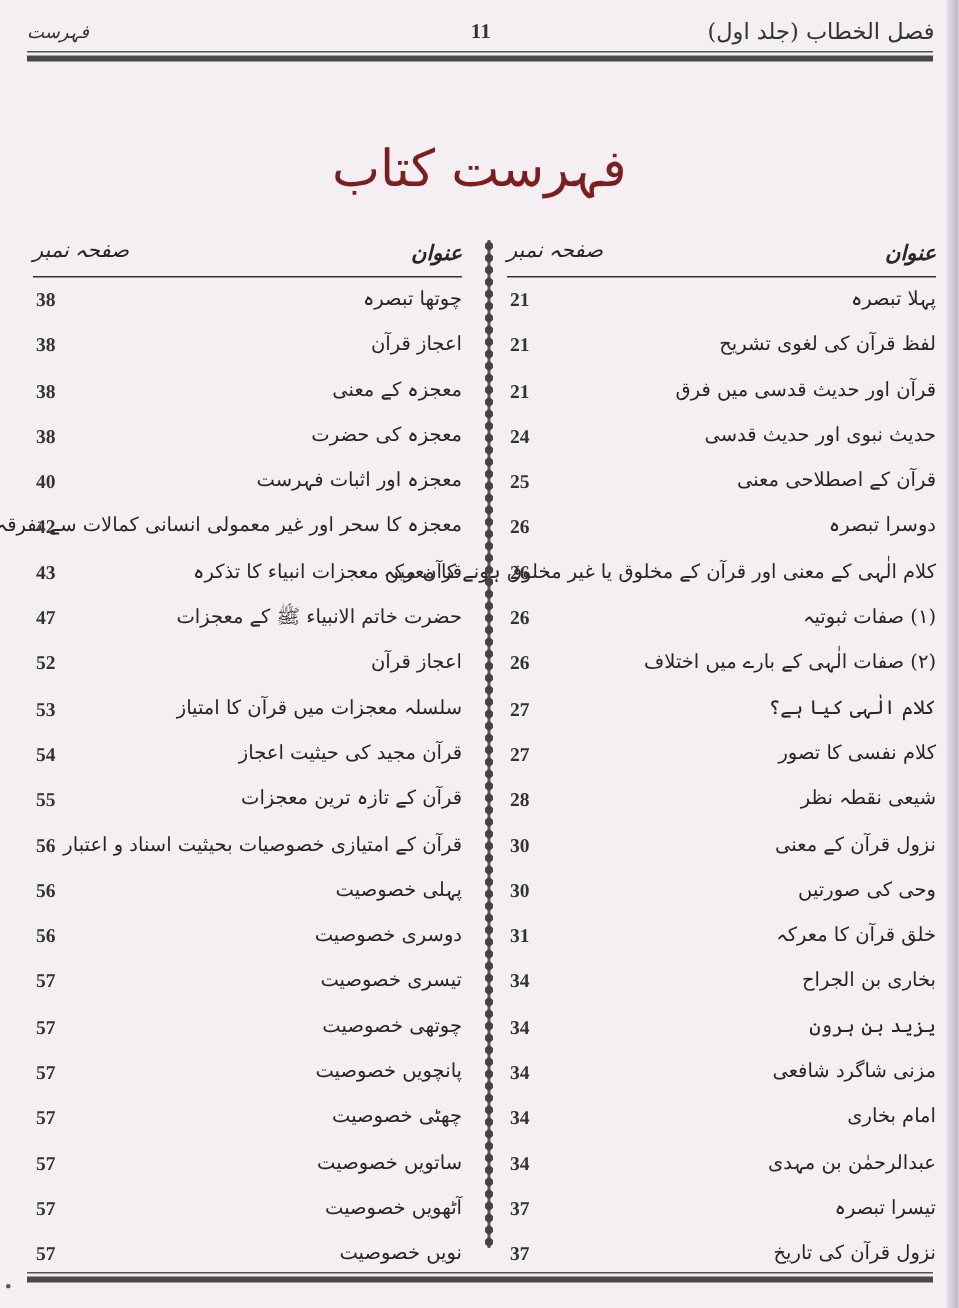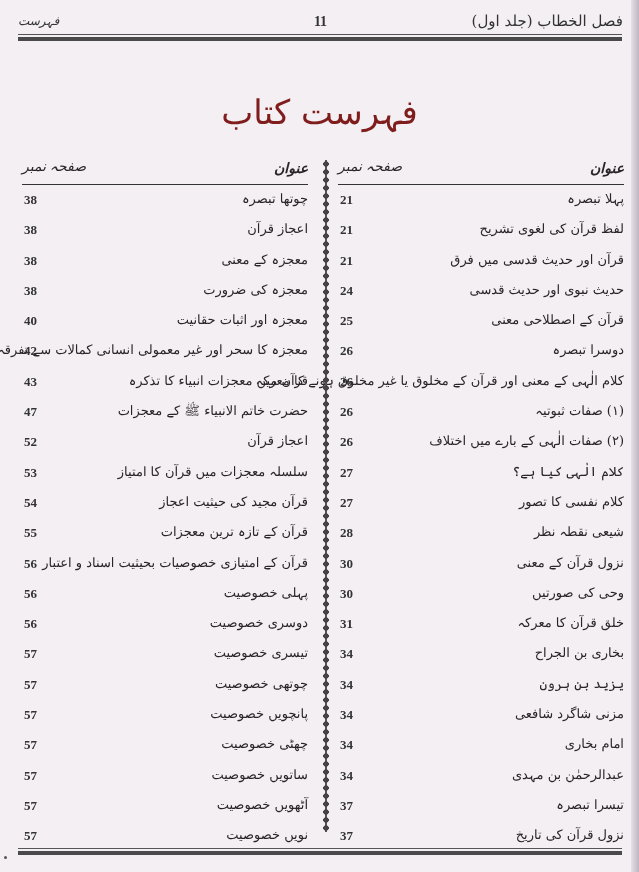--- a/index.html
+++ b/index.html
@@ -214,7 +214,7 @@
         <span class="p">38</span>
       </div>
       <div class="toc-row">
-        <span class="t">معجزہ کی ضرورت</span>
+        <span class="t">معجزہ کی حضرت</span>
         <span class="p">38</span>
       </div>
       <div class="toc-row">

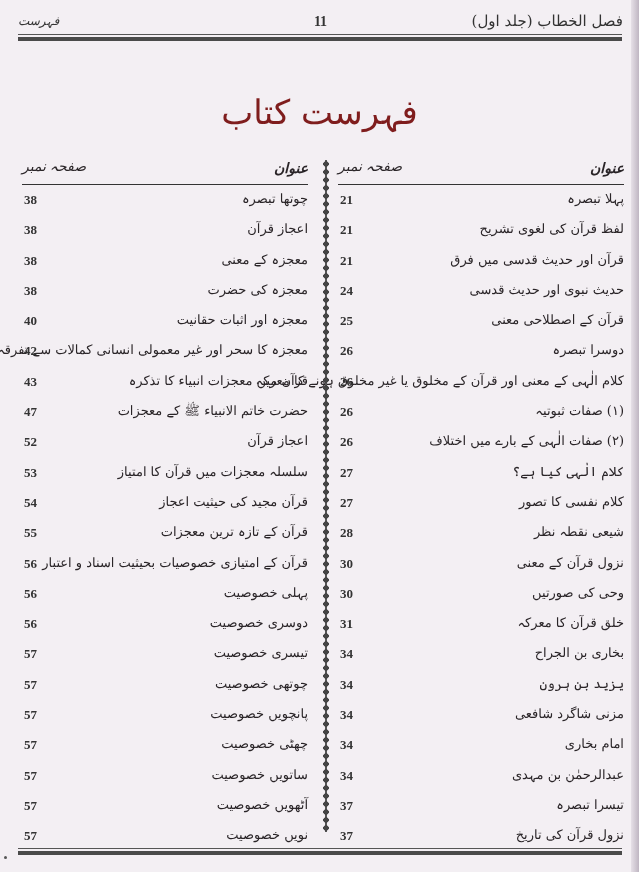--- a/index.html
+++ b/index.html
@@ -218,7 +218,7 @@
         <span class="p">38</span>
       </div>
       <div class="toc-row">
-        <span class="t">معجزہ اور اثبات حقانیت</span>
+        <span class="t">معجزہ اور اثبات فہرست</span>
         <span class="p">40</span>
       </div>
       <div class="toc-row">

